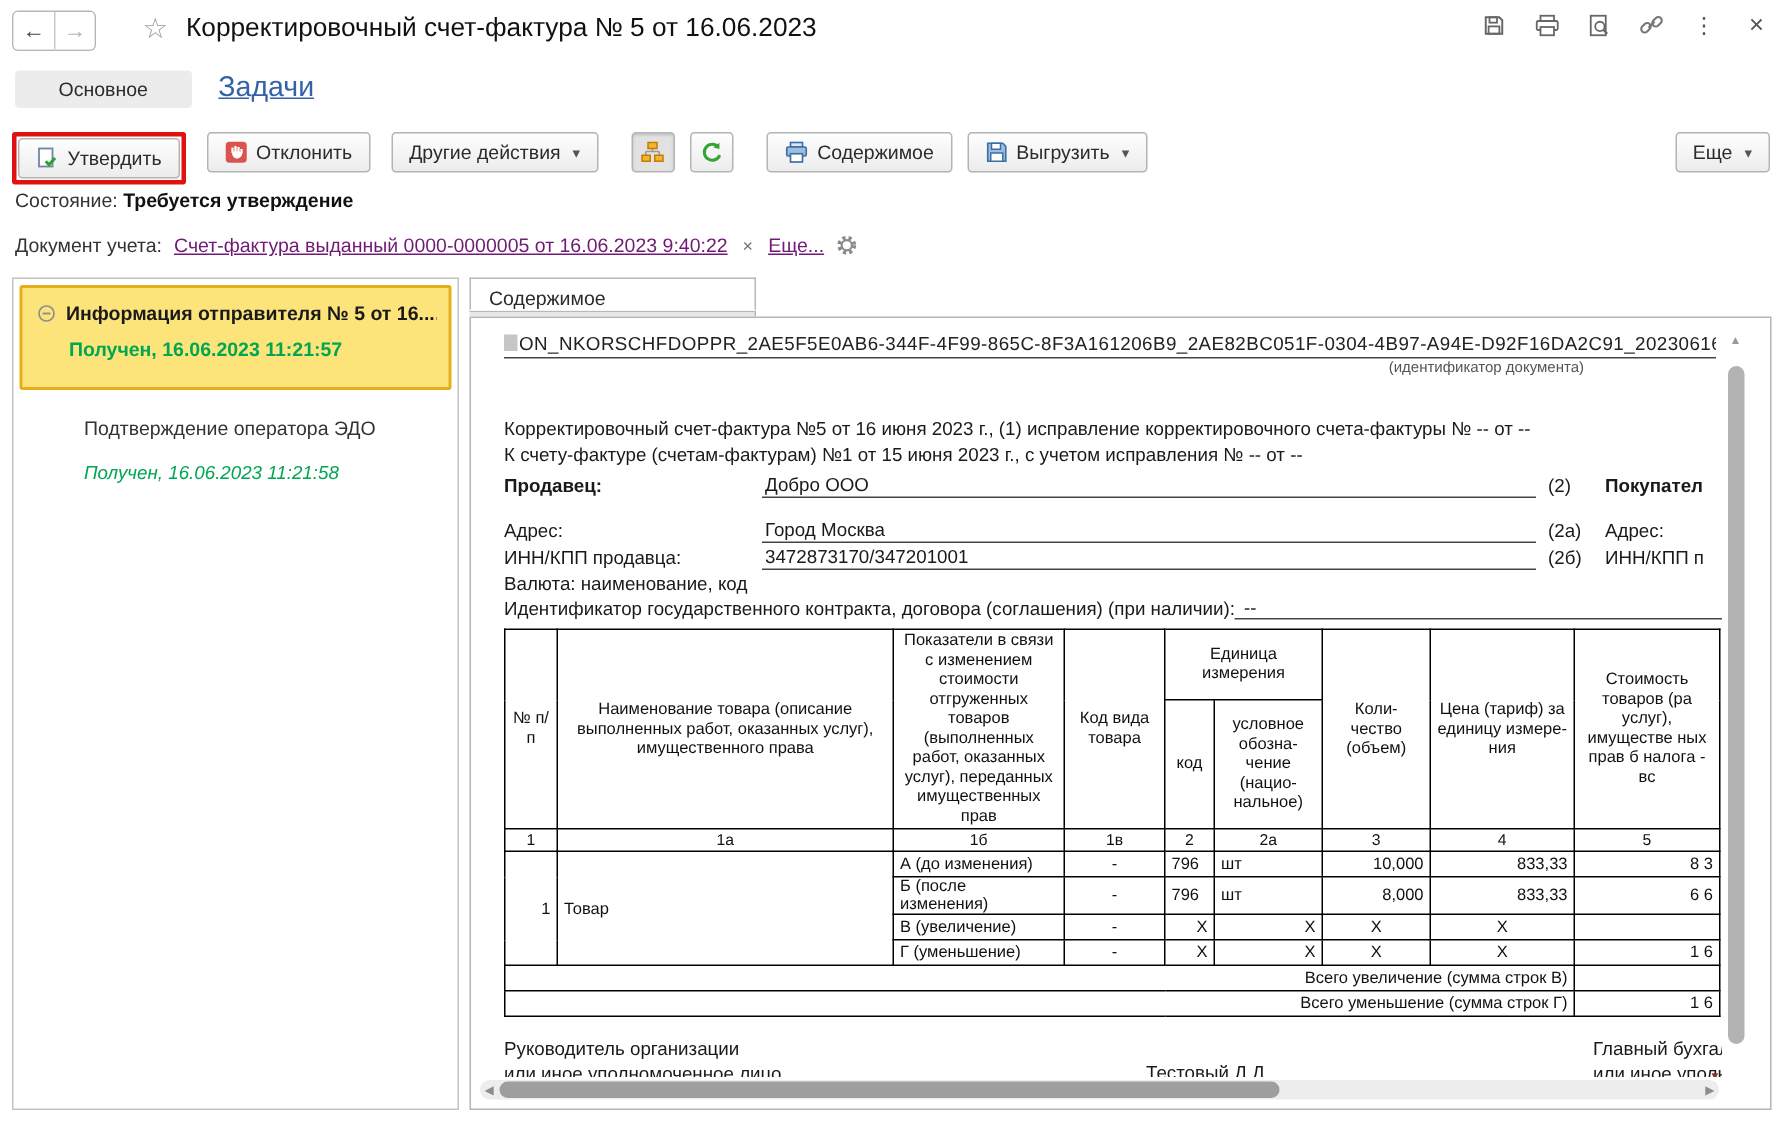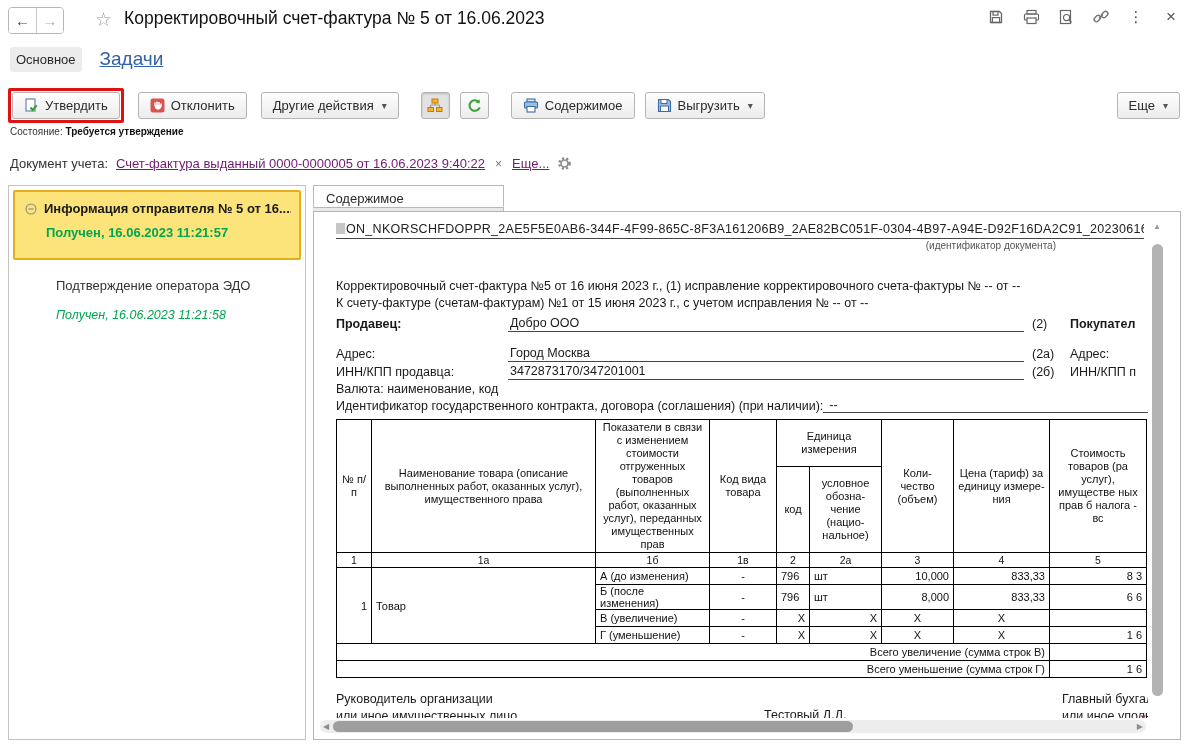--- a/index.html
+++ b/index.html
@@ -22,7 +22,7 @@
 
   
   .navtabs { position:absolute; left:0; top:44px; height:30px; display:flex; align-items:center; }
-  .ntab-main { margin-left:10px; background:#ececec; border-radius:3px; padding:5px 6px; font-size:13px; color:#2b2b2b; cursor:pointer; }
+  .ntab-main { margin-left:10px; background:#ececec; border-radius:3px; padding:5px 29px; font-size:13px; color:#2b2b2b; cursor:pointer; }
   .ntab-link { margin-left:18px; font-size:19px; color:#3462a8; text-decoration:underline; cursor:pointer; }
 
   

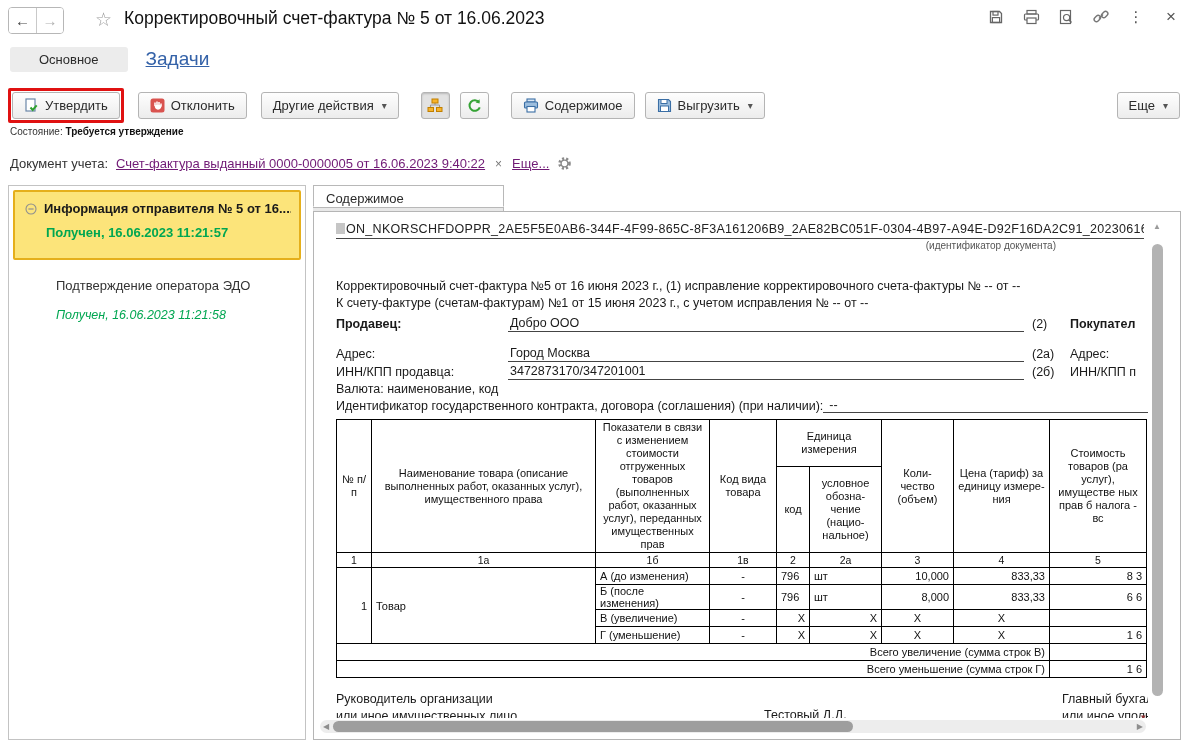--- a/index.html
+++ b/index.html
@@ -26,7 +26,7 @@
   .ntab-link { margin-left:18px; font-size:19px; color:#3462a8; text-decoration:underline; cursor:pointer; }
 
   
-  .toolbar { position:absolute; left:0; top:88px; width:100%; height:34px; display:flex; align-items:center; }
+  .toolbar { position:absolute; left:0; top:88px; width:100%; height:34px; display:flex; align-items:flex-start; }
   .btn { display:inline-flex; align-items:center; gap:6px; height:27px; padding:0 11px; font-size:13px; color:#2b2b2b;
          background:linear-gradient(#fefefe,#ececec); border:1px solid #b4b4b4; border-radius:3px; cursor:pointer; white-space:nowrap; }
   .btn .dd { font-size:10px; color:#555; margin-left:2px; }

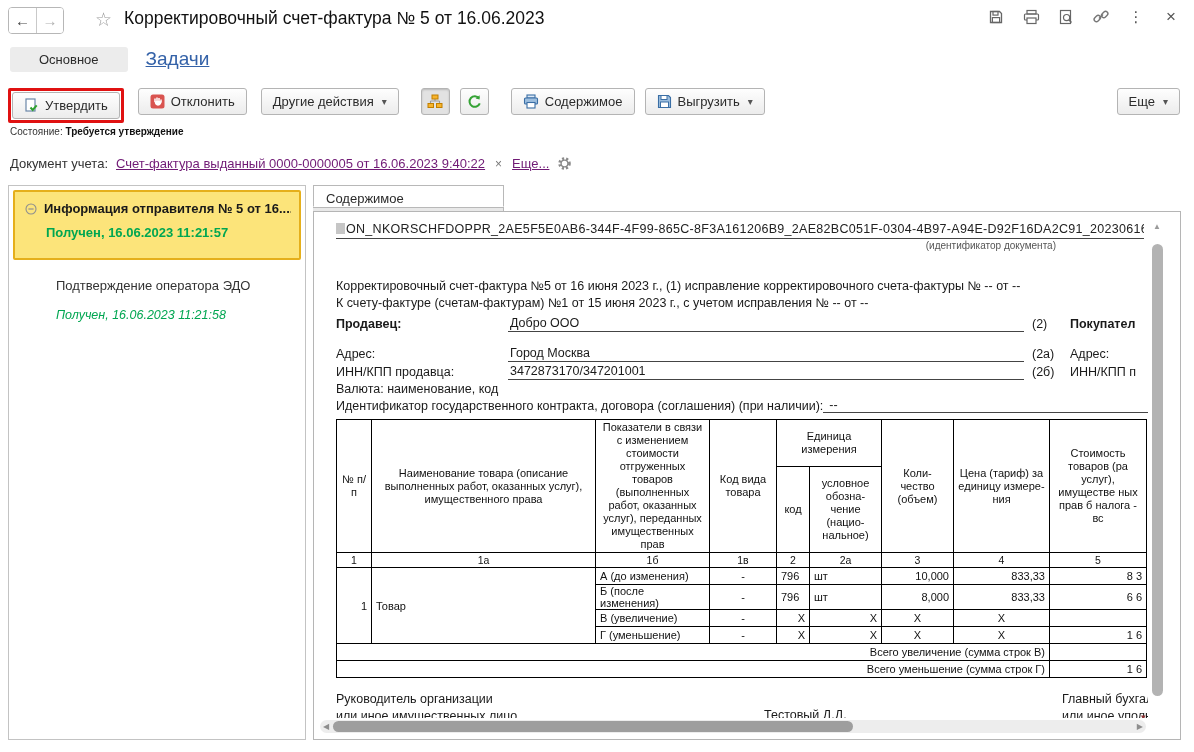--- a/index.html
+++ b/index.html
@@ -37,7 +37,7 @@
   .more-btn { margin-left:auto; margin-right:14px; }
 
   
-  .statusrow { position:absolute; left:10px; top:126px; font-size:10px; color:#333; }
+  .statusrow { position:absolute; left:10px; top:126px; font-size:13px; color:#333; }
   .statusrow b { color:#111; }
   .docref { position:absolute; left:10px; top:156px; font-size:13px; color:#333; display:flex; align-items:center; gap:8px; }
   .docref a { color:#701a75; text-decoration:underline; cursor:pointer; }

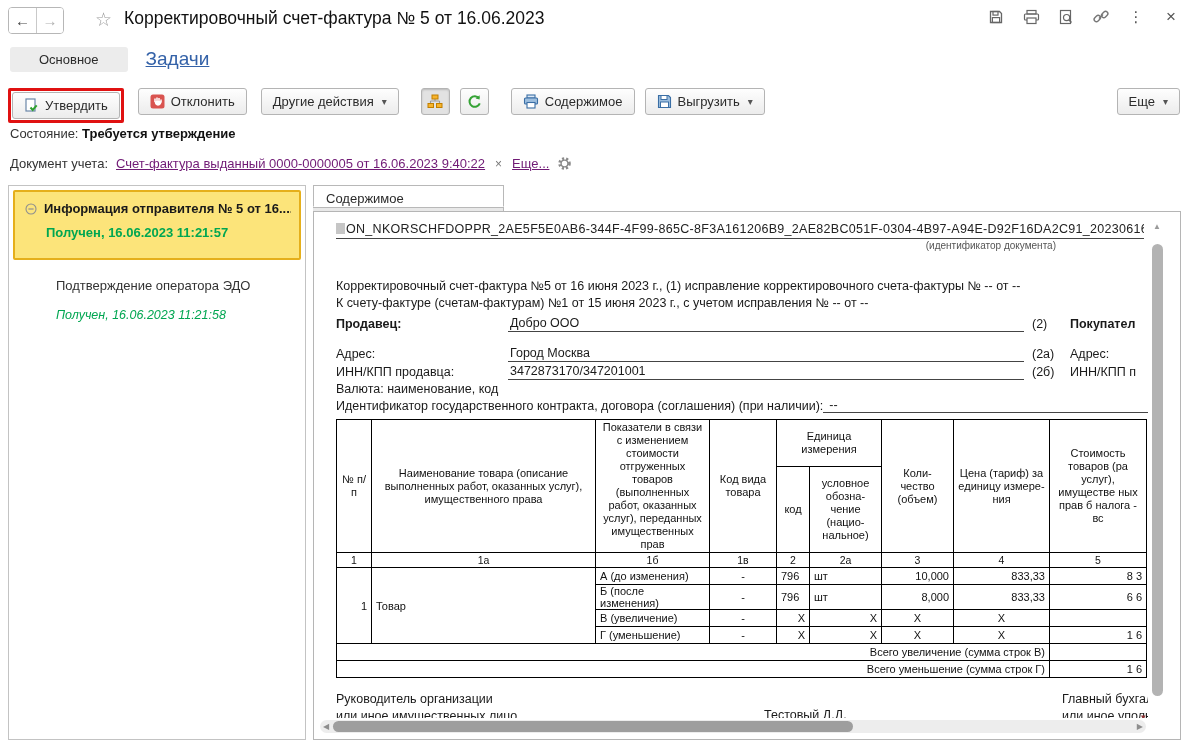--- a/index.html
+++ b/index.html
@@ -394,7 +394,7 @@
           <div class="sigs">
             <div class="sig-left">
               <div>Руководитель организации</div>
-              <div>или иное имущественных лицо</div>
+              <div>или иное уполномоченное лицо</div>
             </div>
             <div class="sig-name">Тестовый Д.Д.</div>
             <div class="sig-right">

